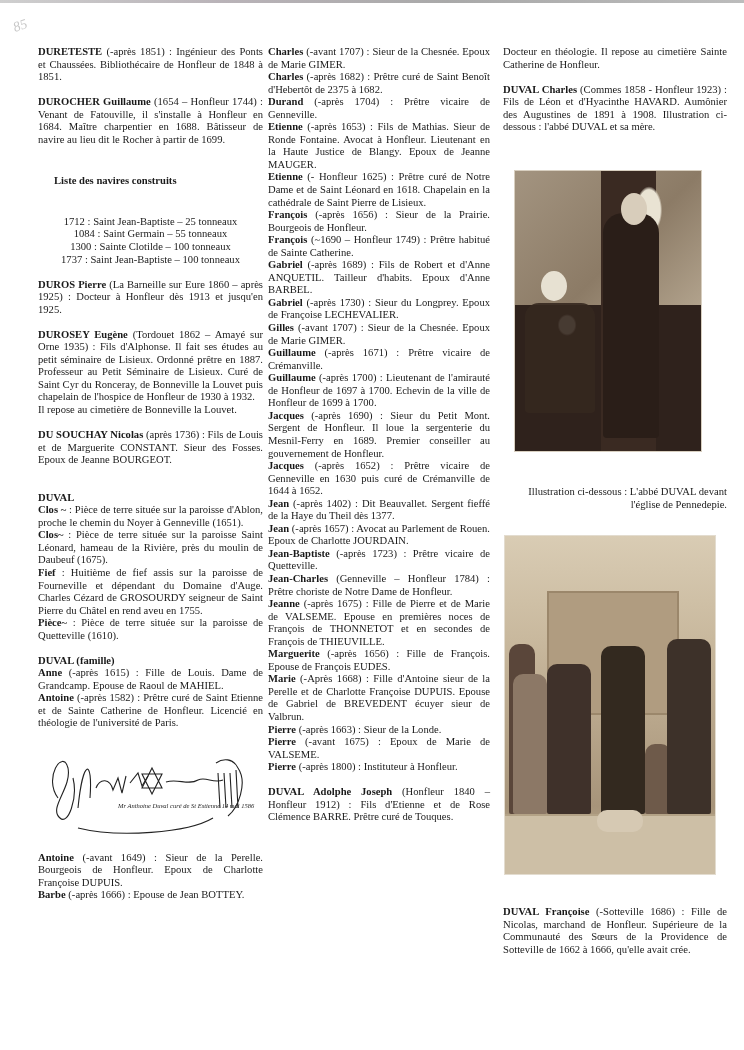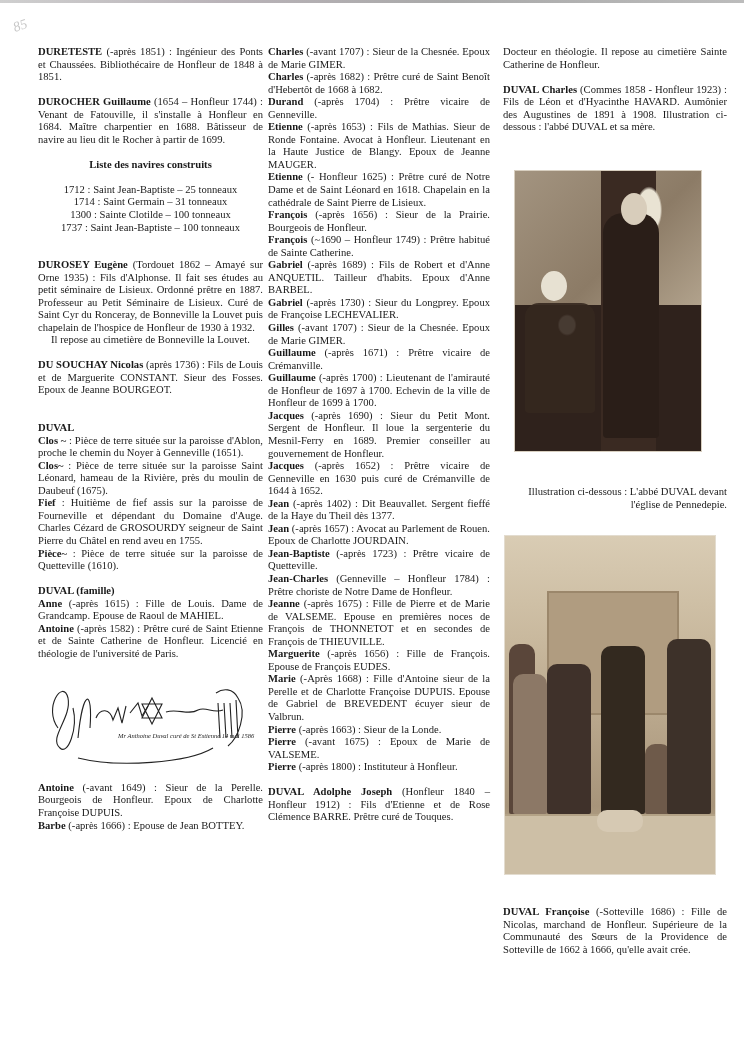--- a/index.html
+++ b/index.html
@@ -102,7 +102,7 @@
 
 <div class="col c2">
   <p class="entry"><span class="b">Charles</span><span> (-avant 1707) : Sieur de la Chesnée. Epoux de Marie GIMER.</span></p>
-  <p class="entry"><span class="b">Charles</span><span> (-après 1682) : Prêtre curé de Saint Benoît d'Hebertôt de 1668 à 1682.</span></p>
+  <p class="entry"><span class="b">Charles</span><span> (-après 1682) : Prêtre curé de Saint Benoît d'Hebertôt de 2375 à 1682.</span></p>
   <p class="entry"><span class="b">Durand</span><span> (-après 1704) : Prêtre vicaire de Genneville.</span></p>
   <p class="entry"><span class="b">Etienne</span><span> (-après 1653) : Fils de Mathias. Sieur de Ronde Fontaine. Avocat à Honfleur. Lieutenant en la Haute Justice de Blangy. Epoux de Jeanne MAUGER.</span></p>
   <p class="entry"><span class="b">Etienne</span><span> (- Honfleur 1625) : Prêtre curé de Notre Dame et de Saint Léonard en 1618. Chapelain en la cathédrale de Saint Pierre de Lisieux.</span></p>

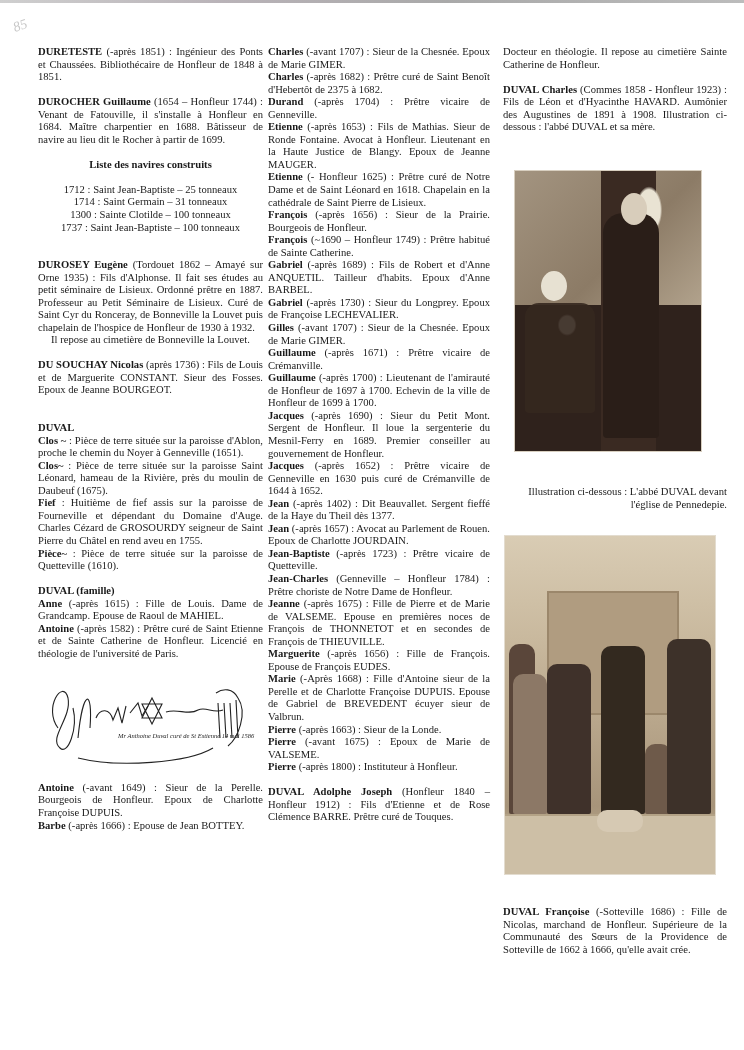--- a/index.html
+++ b/index.html
@@ -18,7 +18,7 @@
     .entry { margin:0; }
     .gap { height:12.5px; }
     .b { font-weight:bold; }
-    .center { text-align:center; font-weight:bold; margin:0; }
+    .center { font-weight:bold; margin:16px; }
     .ships div { text-align:center; }
     .sig { width:225px; height:100px; margin:8px 0 10px 0; }
     .photo1 { position:absolute; left:514px; top:170px; width:186px; height:280px;

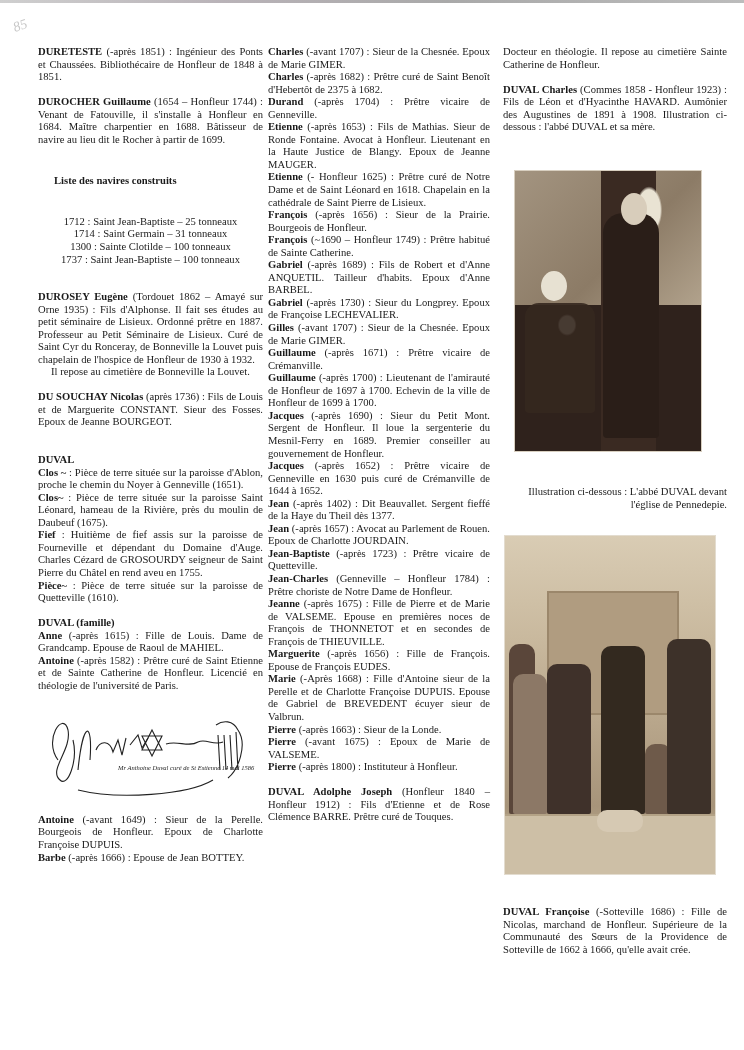--- a/index.html
+++ b/index.html
@@ -60,7 +60,7 @@
   <div class="gap"></div>
   <div class="ships">
     <div>1712 : Saint Jean-Baptiste – 25 tonneaux</div>
-    <div>1714 : Saint Germain – 31 tonneaux</div>
+    <div>1084 : Saint Germain – 55 tonneaux</div>
     <div>1300 : Sainte Clotilde – 100 tonneaux</div>
     <div>1737 : Saint Jean-Baptiste – 100 tonneaux</div>
   </div>

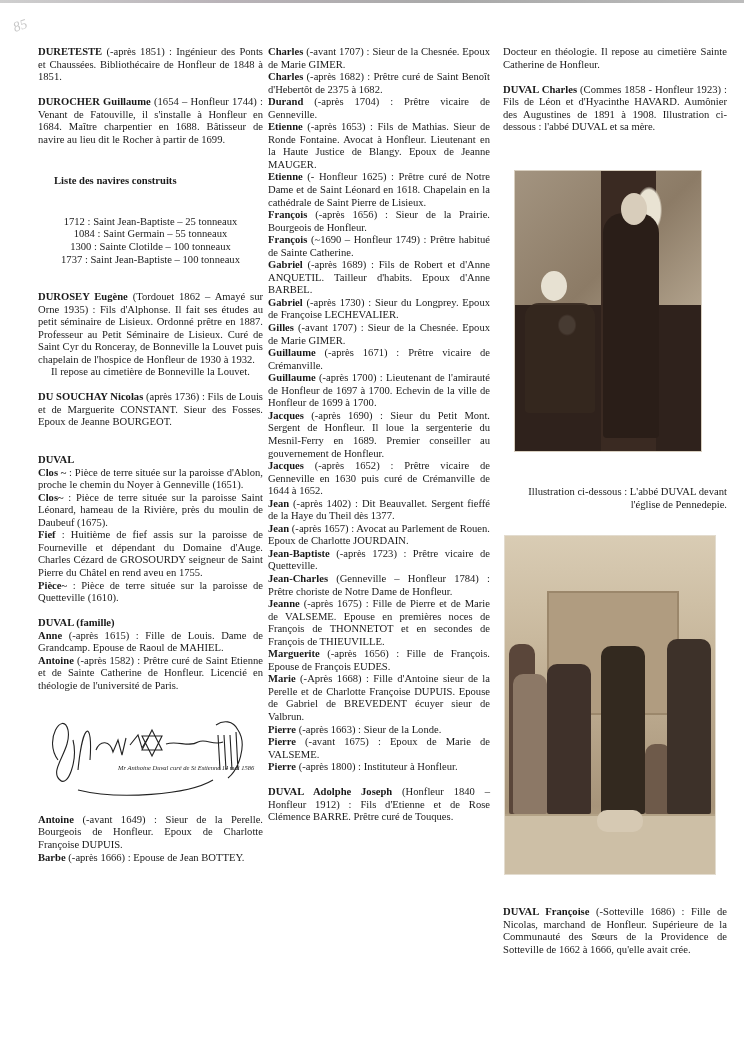--- a/index.html
+++ b/index.html
@@ -65,6 +65,7 @@
     <div>1737 : Saint Jean-Baptiste – 100 tonneaux</div>
   </div>
   <div class="gap"></div>
+  <p class="entry"><span class="b">DUROS Pierre</span><span> (La Barneille sur Eure 1860 – après 1925) : Docteur à Honfleur dès 1913 et jusqu'en 1925.</span></p>
   <div class="gap"></div>
   <p class="entry"><span class="b">DUROSEY Eugène</span><span> (Tordouet 1862 – Amayé sur Orne 1935) : Fils d'Alphonse. Il fait ses études au petit séminaire de Lisieux. Ordonné prêtre en 1887. Professeur au Petit Séminaire de Lisieux. Curé de Saint Cyr du Ronceray, de Bonneville la Louvet puis chapelain de l'hospice de Honfleur de 1930 à 1932.</span></p>
   <p class="entry" style="text-align:center">Il repose au cimetière de Bonneville la Louvet.</p>

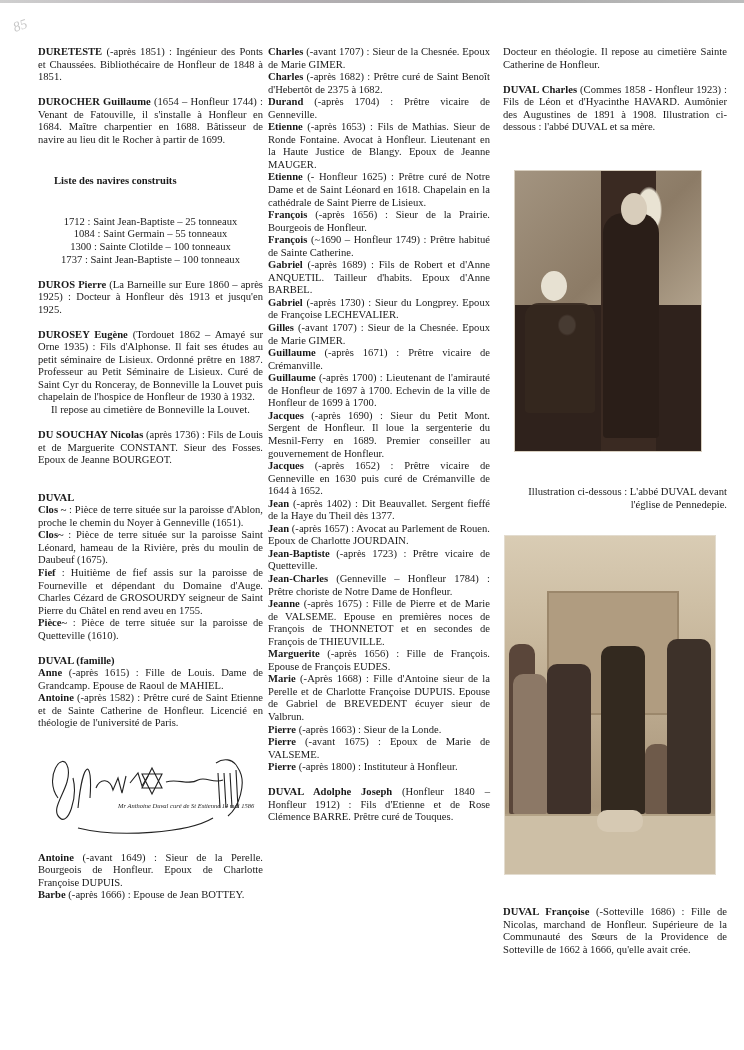--- a/index.html
+++ b/index.html
@@ -68,7 +68,7 @@
   <p class="entry"><span class="b">DUROS Pierre</span><span> (La Barneille sur Eure 1860 – après 1925) : Docteur à Honfleur dès 1913 et jusqu'en 1925.</span></p>
   <div class="gap"></div>
   <p class="entry"><span class="b">DUROSEY Eugène</span><span> (Tordouet 1862 – Amayé sur Orne 1935) : Fils d'Alphonse. Il fait ses études au petit séminaire de Lisieux. Ordonné prêtre en 1887. Professeur au Petit Séminaire de Lisieux. Curé de Saint Cyr du Ronceray, de Bonneville la Louvet puis chapelain de l'hospice de Honfleur de 1930 à 1932.</span></p>
-  <p class="entry" style="text-align:center">Il repose au cimetière de Bonneville la Louvet.</p>
+  <p class="entry" style="text-align:left">Il repose au cimetière de Bonneville la Louvet.</p>
   <div class="gap"></div>
   <p class="entry"><span class="b">DU SOUCHAY Nicolas</span><span> (après 1736) : Fils de Louis et de Marguerite CONSTANT. Sieur des Fosses. Epoux de Jeanne BOURGEOT.</span></p>
   <div class="gap"></div>

